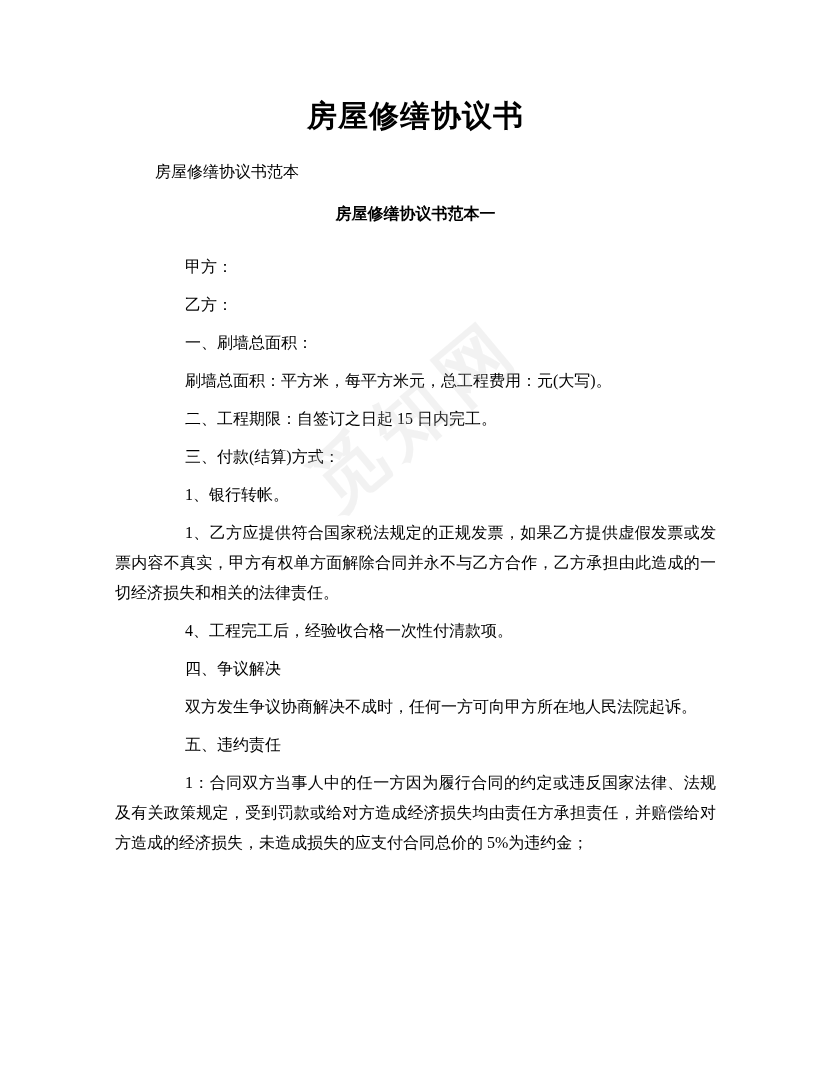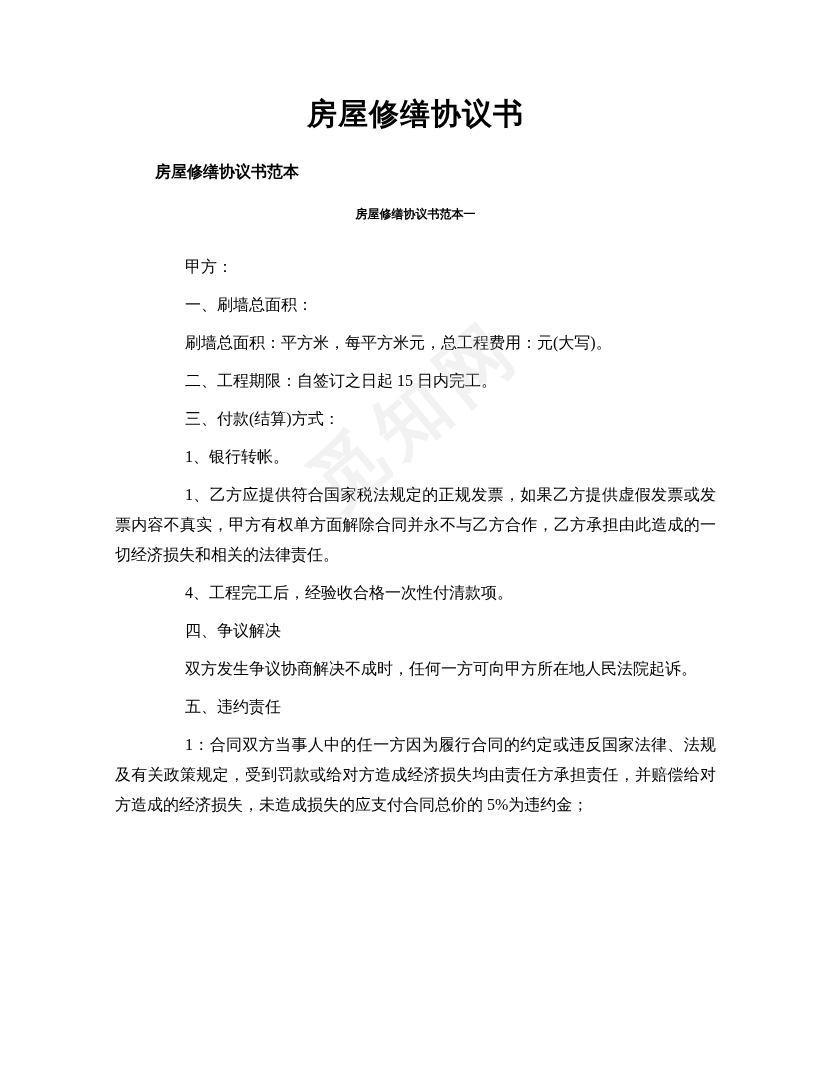--- a/index.html
+++ b/index.html
@@ -25,7 +25,7 @@
     font-size: 30px;
     line-height: 40px;
     font-weight: bold;
-    font-family: Liberation Mono, monospace;
+    font-family: Liberation Sans, sans-serif;
     letter-spacing: 1px;
   }
   .doc-subtitle {

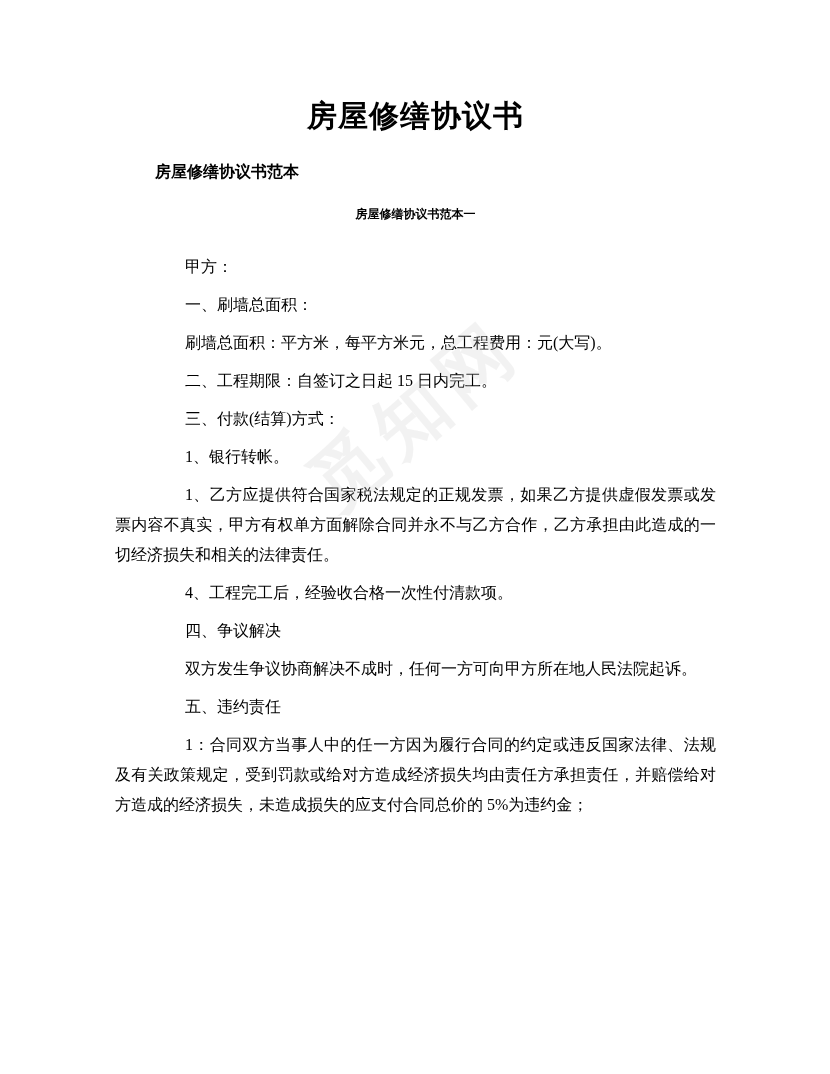--- a/index.html
+++ b/index.html
@@ -33,7 +33,7 @@
     padding-left: 40px;
     font-size: 16px;
     line-height: 24px;
-    font-weight: bold;
+    font-weight: normal;
   }
   .section-heading {
     margin: 17px 0 26px 0;

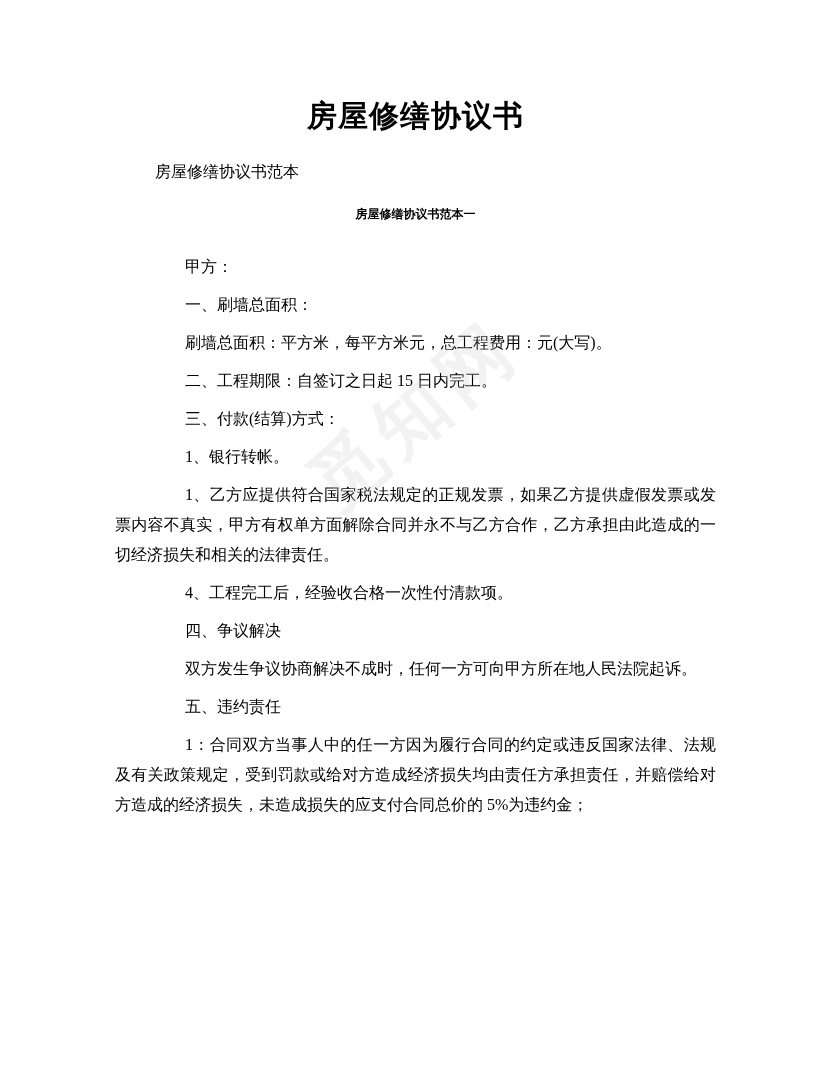--- a/index.html
+++ b/index.html
@@ -38,7 +38,7 @@
   .section-heading {
     margin: 17px 0 26px 0;
     text-align: center;
-    font-size: 12px;
+    font-size: 16px;
     line-height: 24px;
     font-weight: bold;
     font-family: "Liberation Sans", "DejaVu Sans", sans-serif;

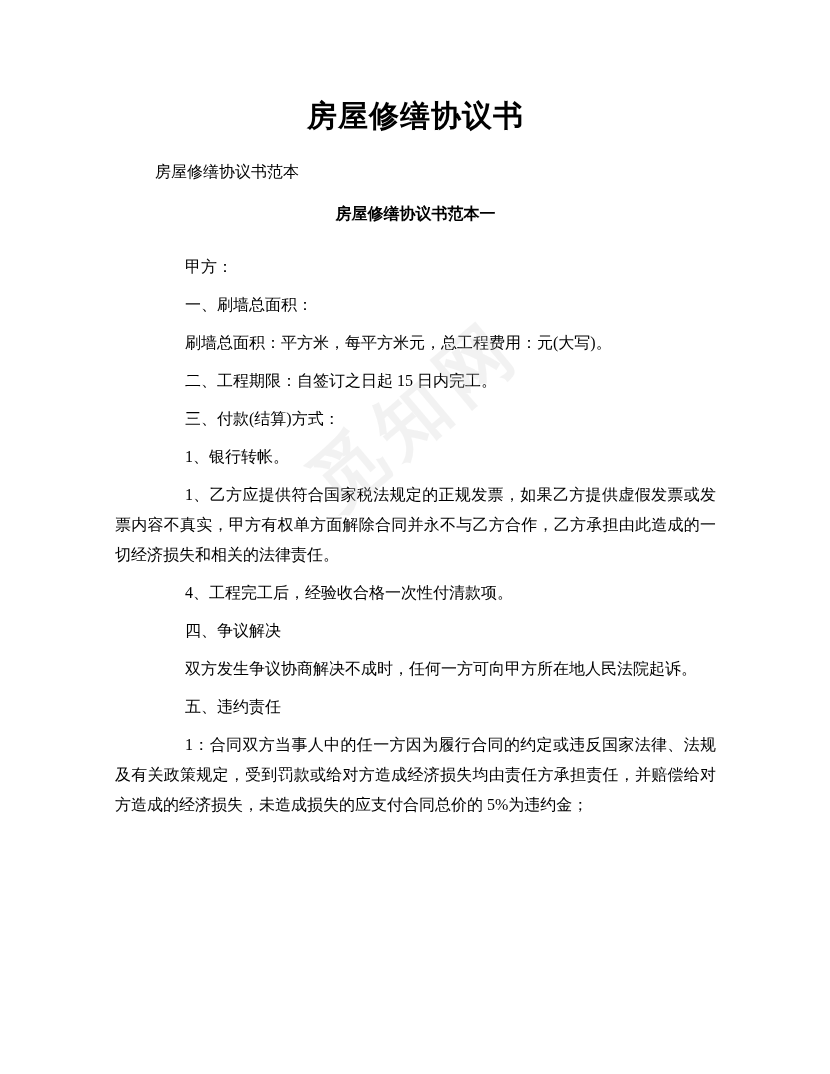--- a/index.html
+++ b/index.html
@@ -82,6 +82,7 @@
 
   <div class="doc-body">
     <p>甲方：</p>
+    <p>乙方：</p>
     <p>一、刷墙总面积：</p>
     <p>刷墙总面积：平方米，每平方米元，总工程费用：元(大写)。</p>
     <p>二、工程期限：自签订之日起 15 日内完工。</p>

